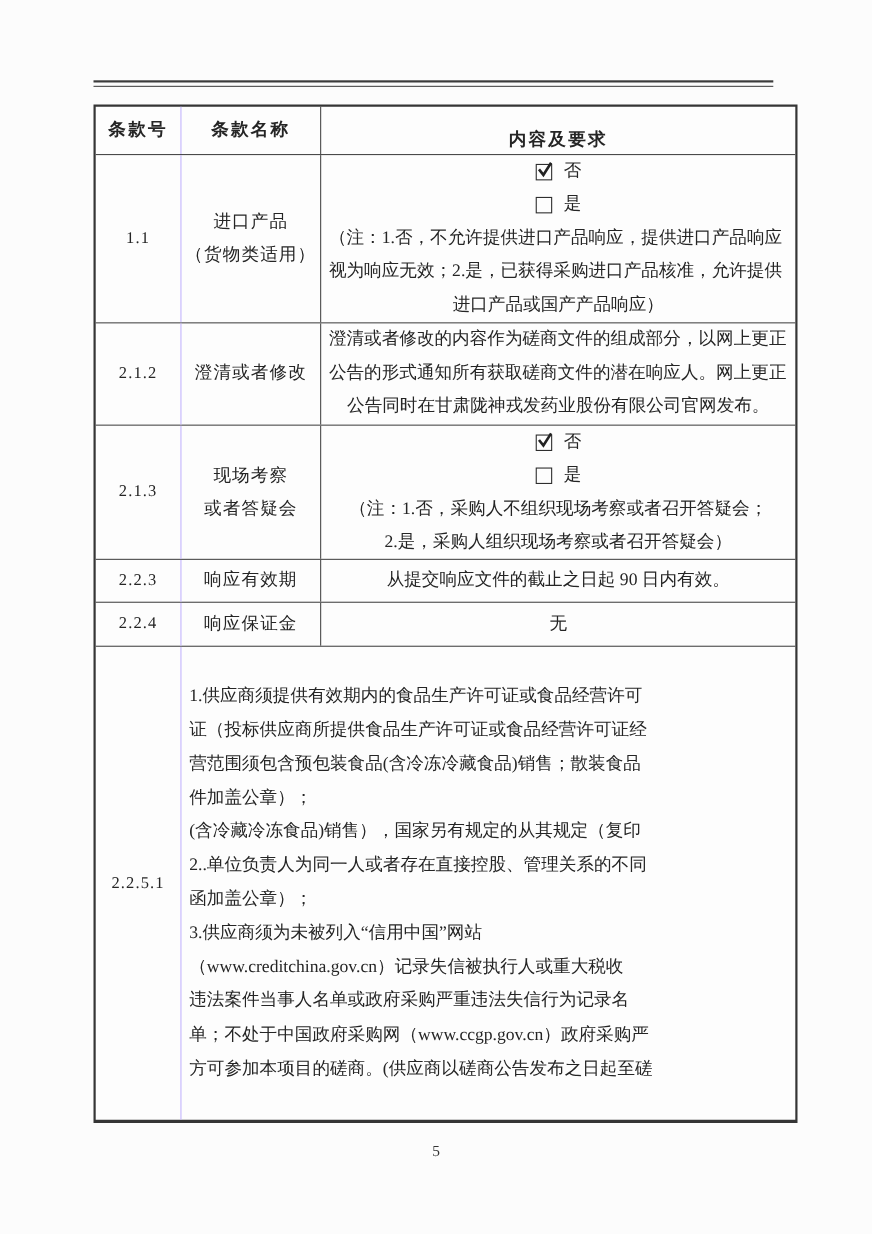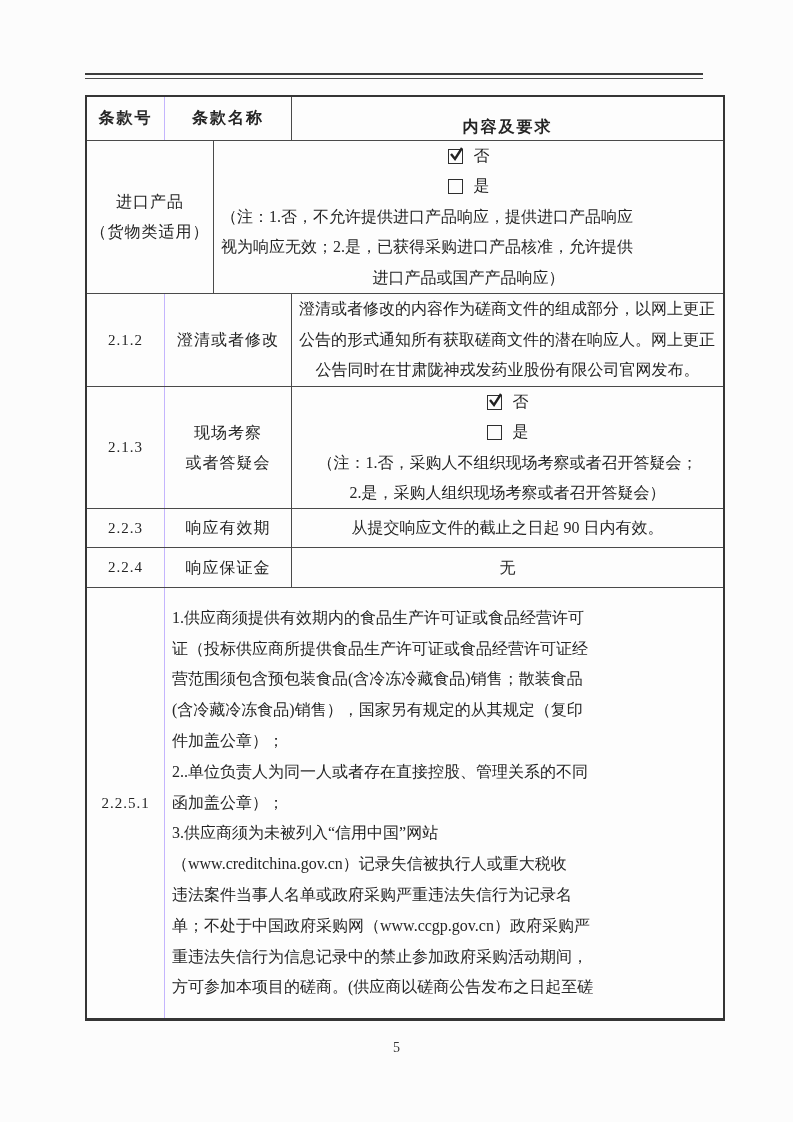--- a/index.html
+++ b/index.html
@@ -64,6 +64,9 @@
   </div>
   <div id="rows-host">
       <div class="trow" style="height: 152px;">
+        <div class="cell c1">
+          <span class="clause-no">1.1</span>
+        </div>
         <div class="cell c2">
           <span class="clause-name">进口产品</span>
           <span class="clause-name">（货物类适用）</span>

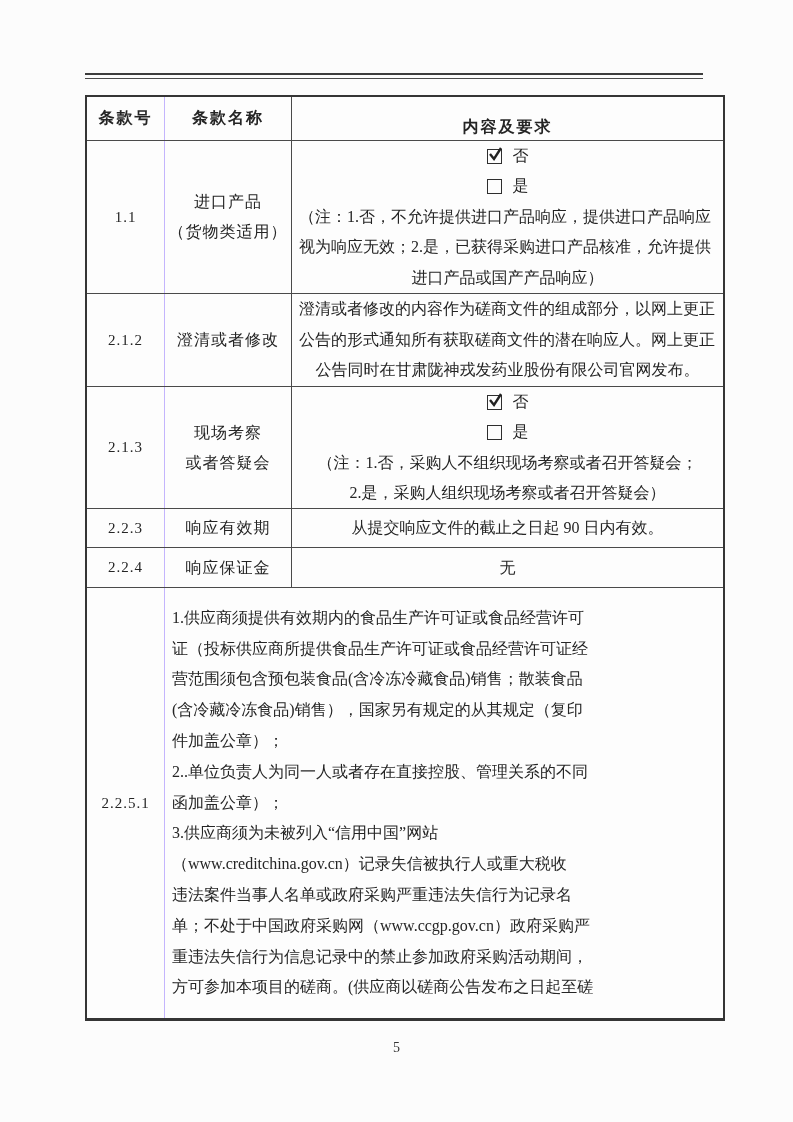--- a/index.html
+++ b/index.html
@@ -157,8 +157,8 @@
           <span class="cline left">1.供应商须提供有效期内的食品生产许可证或食品经营许可</span>
           <span class="cline left">证（投标供应商所提供食品生产许可证或食品经营许可证经</span>
           <span class="cline left">营范围须包含预包装食品(含冷冻冷藏食品)销售；散装食品</span>
+          <span class="cline left">件加盖公章）；</span>
           <span class="cline left">(含冷藏冷冻食品)销售），国家另有规定的从其规定（复印</span>
-          <span class="cline left">件加盖公章）；</span>
           <span class="cline left">2..单位负责人为同一人或者存在直接控股、管理关系的不同</span>
           <span class="cline left">函加盖公章）；</span>
           <span class="cline left">3.供应商须为未被列入“信用中国”网站</span>

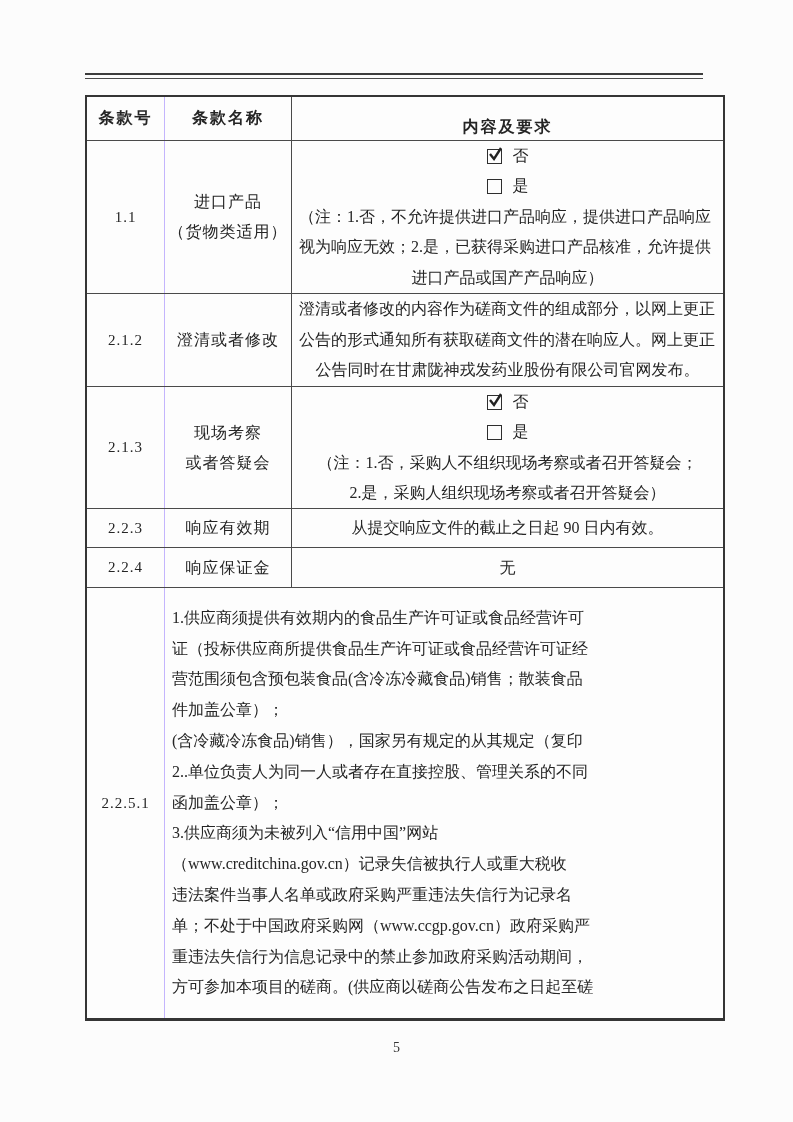--- a/index.html
+++ b/index.html
@@ -165,7 +165,6 @@
           <span class="cline left">（www.creditchina.gov.cn）记录失信被执行人或重大税收</span>
           <span class="cline left">违法案件当事人名单或政府采购严重违法失信行为记录名</span>
           <span class="cline left">单；不处于中国政府采购网（www.ccgp.gov.cn）政府采购严</span>
-          <span class="cline left">重违法失信行为信息记录中的禁止参加政府采购活动期间，</span>
           <span class="cline left">方可参加本项目的磋商。(供应商以磋商公告发布之日起至磋</span>
         </div>
       </div>

